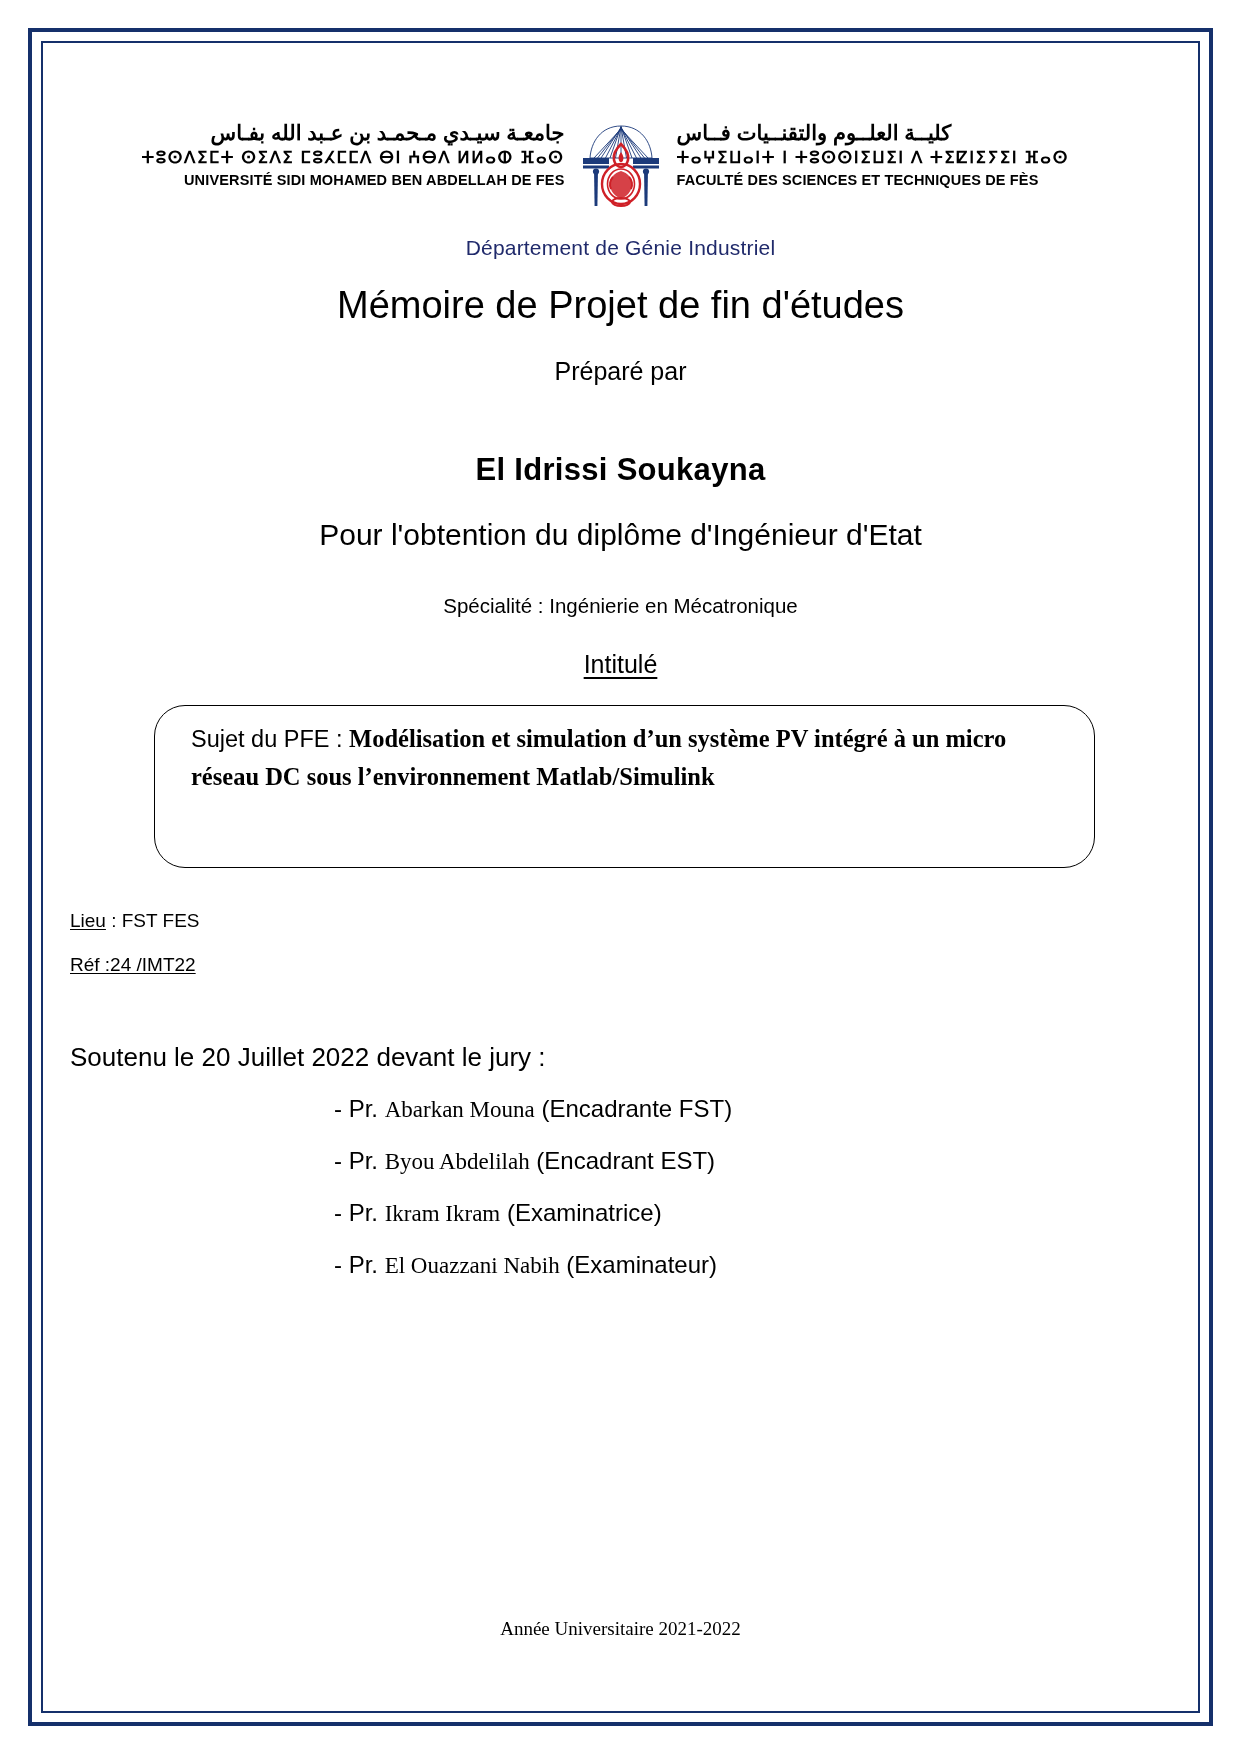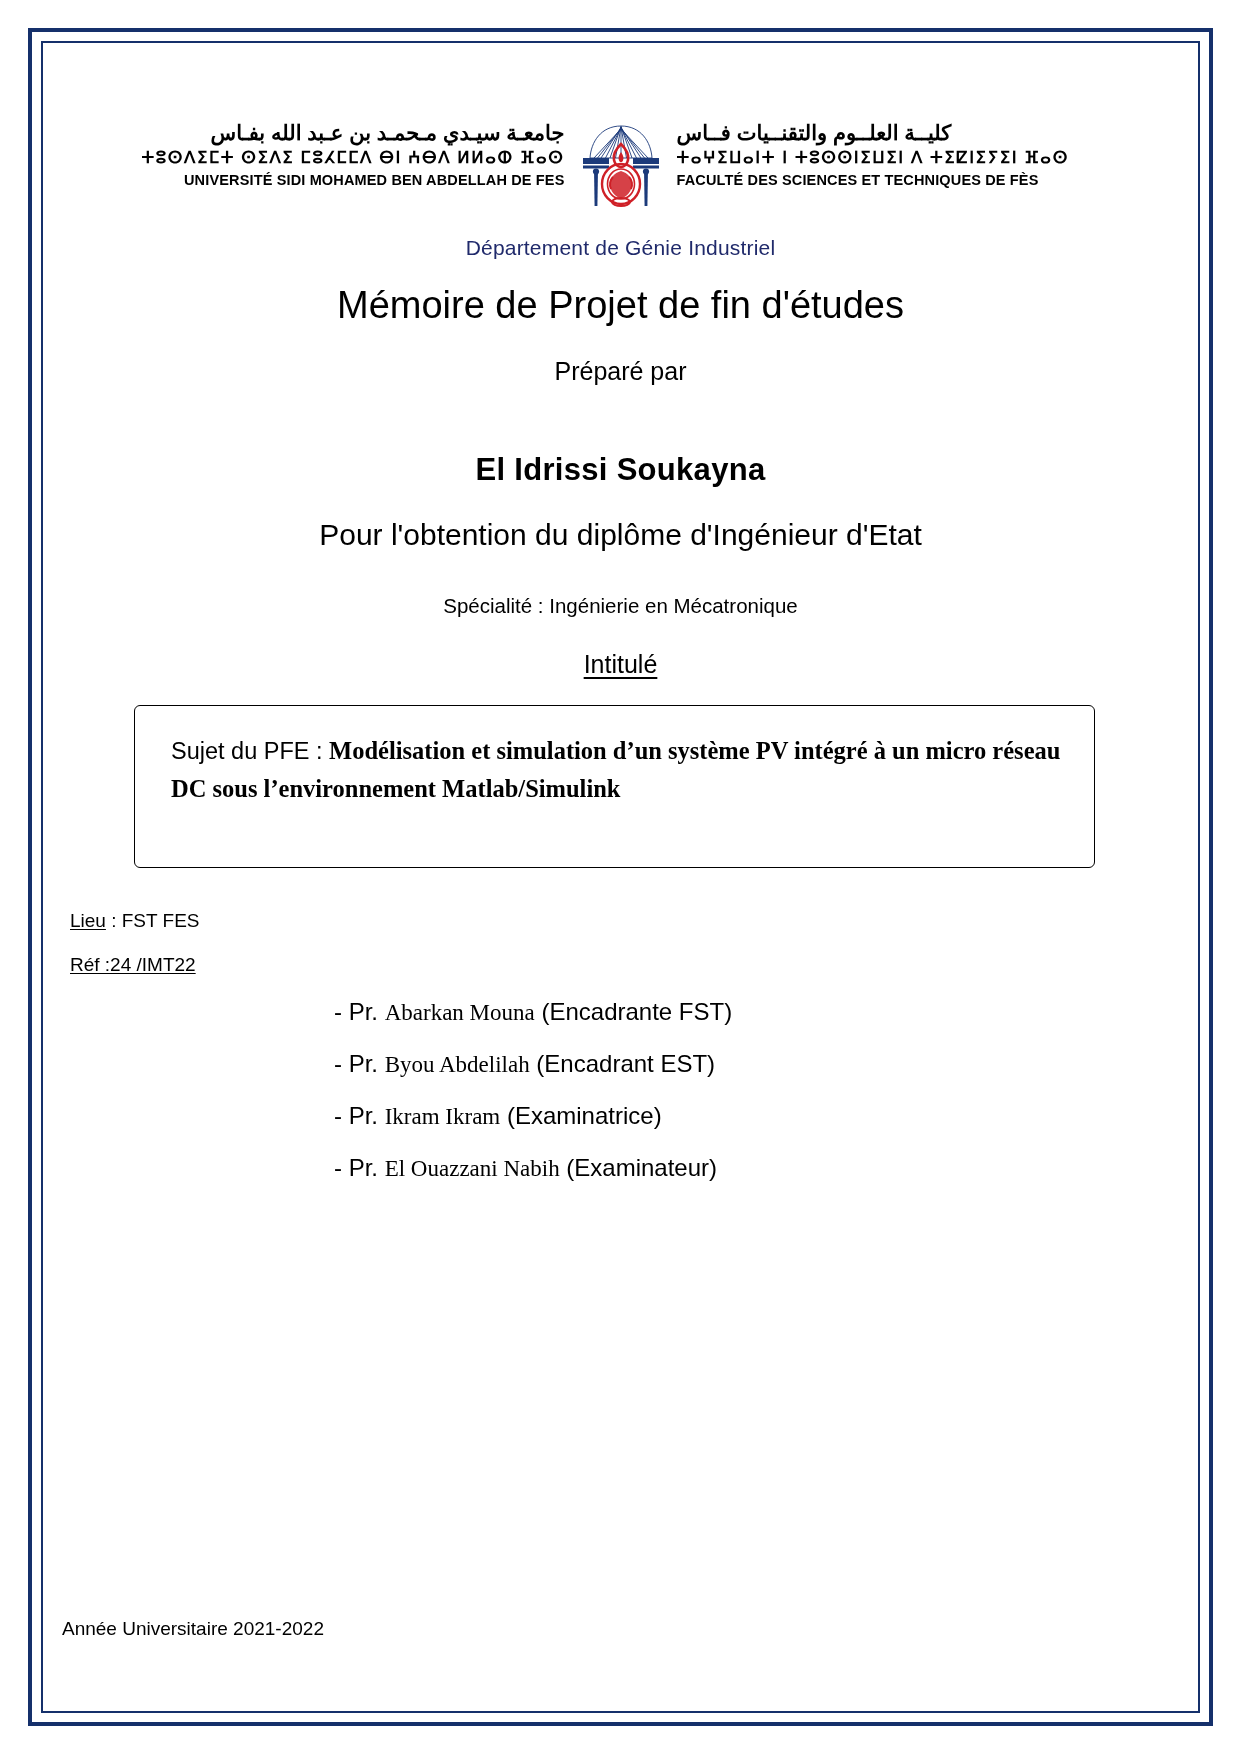--- a/index.html
+++ b/index.html
@@ -142,10 +142,10 @@
 
   
   .subject-box {
-    margin: 26px 84px 0 72px;
+    margin: 26px 84px 0 92px;
     border: 1.7px solid #000;
-    border-radius: 6px;
-    padding: 26px 30px 26px 36px;
+    border-radius: 31px;
+    padding: 14px 30px 26px 36px;
     box-sizing: border-box;
     min-height: 163px;
   }

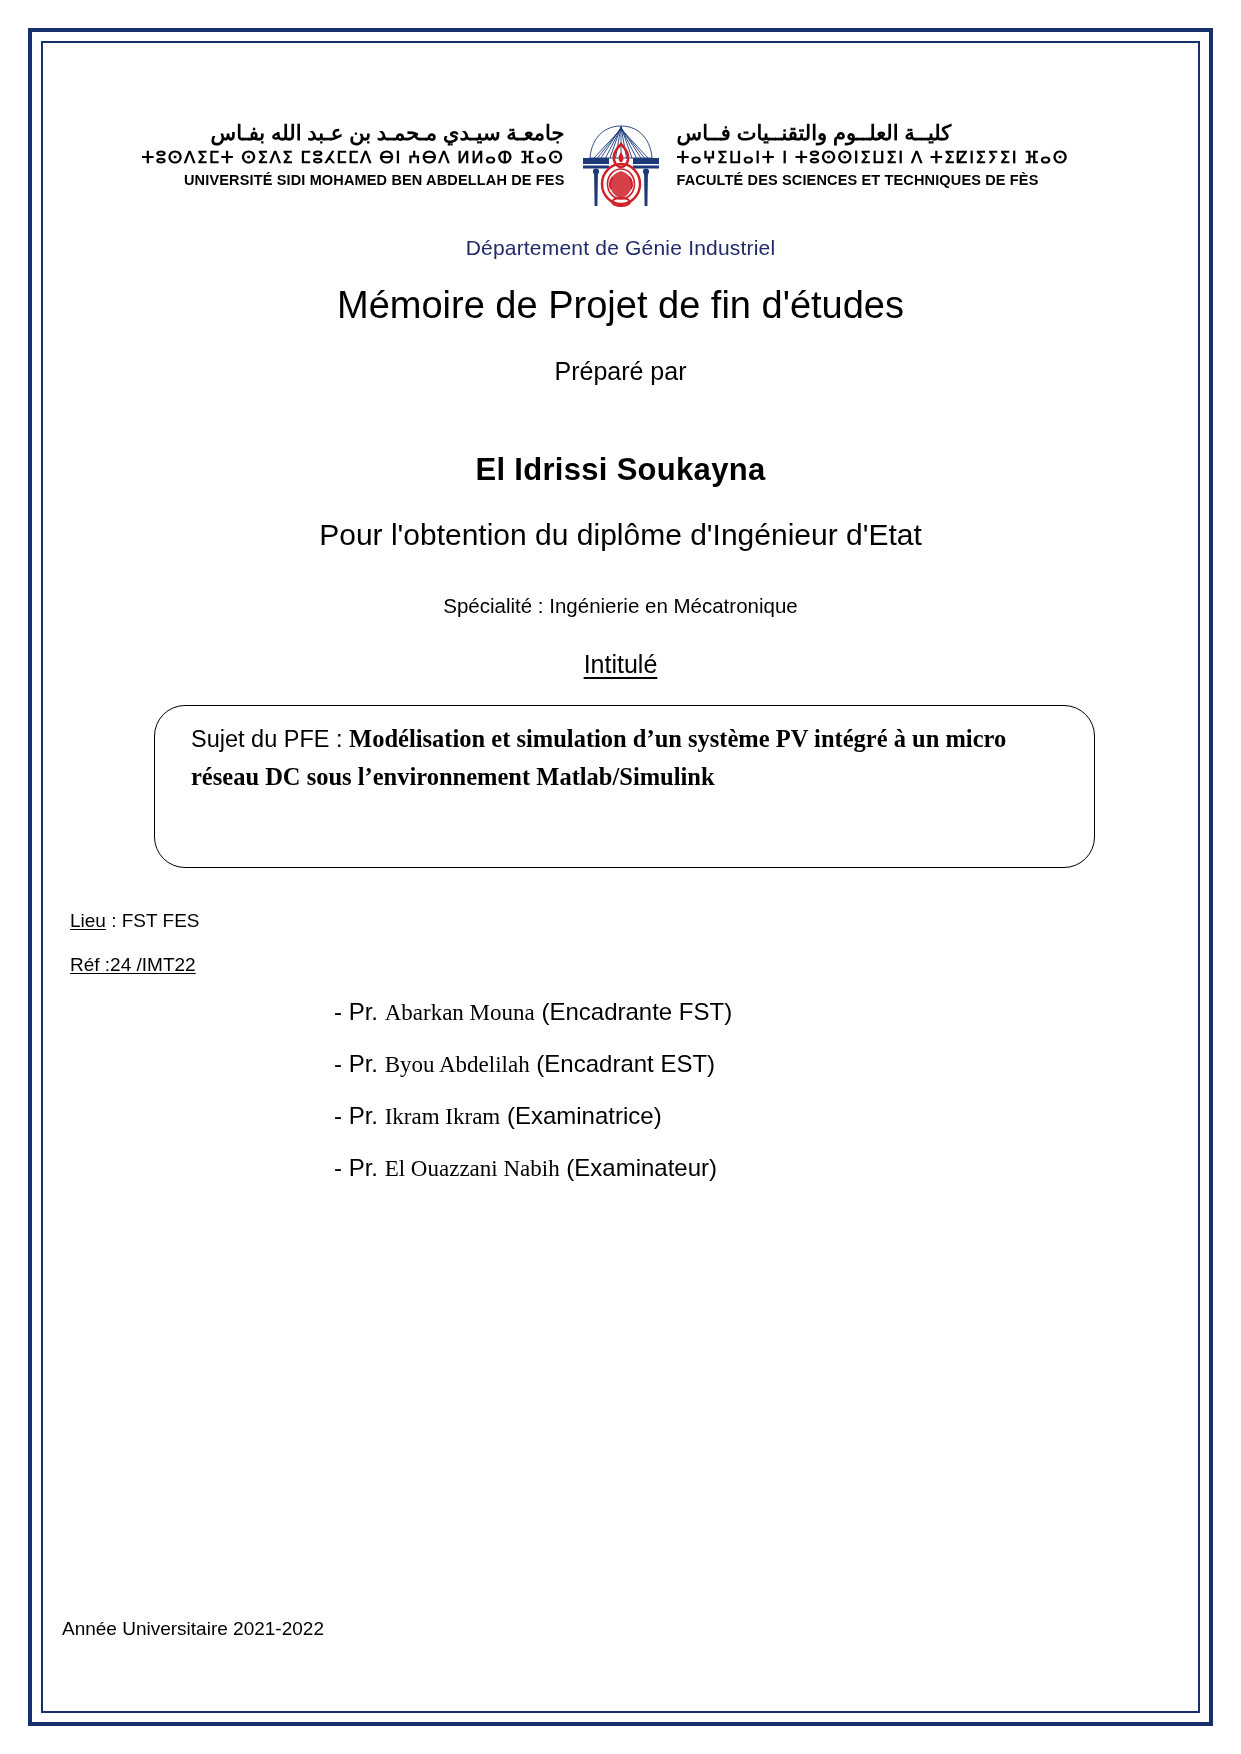--- a/index.html
+++ b/index.html
@@ -301,6 +301,7 @@
     </div>
   </div>
 
+  <div class="defense">Soutenu le 20  Juillet 2022 devant le jury :</div>
 
   <div class="jury-list">
     <div class="jury-item">

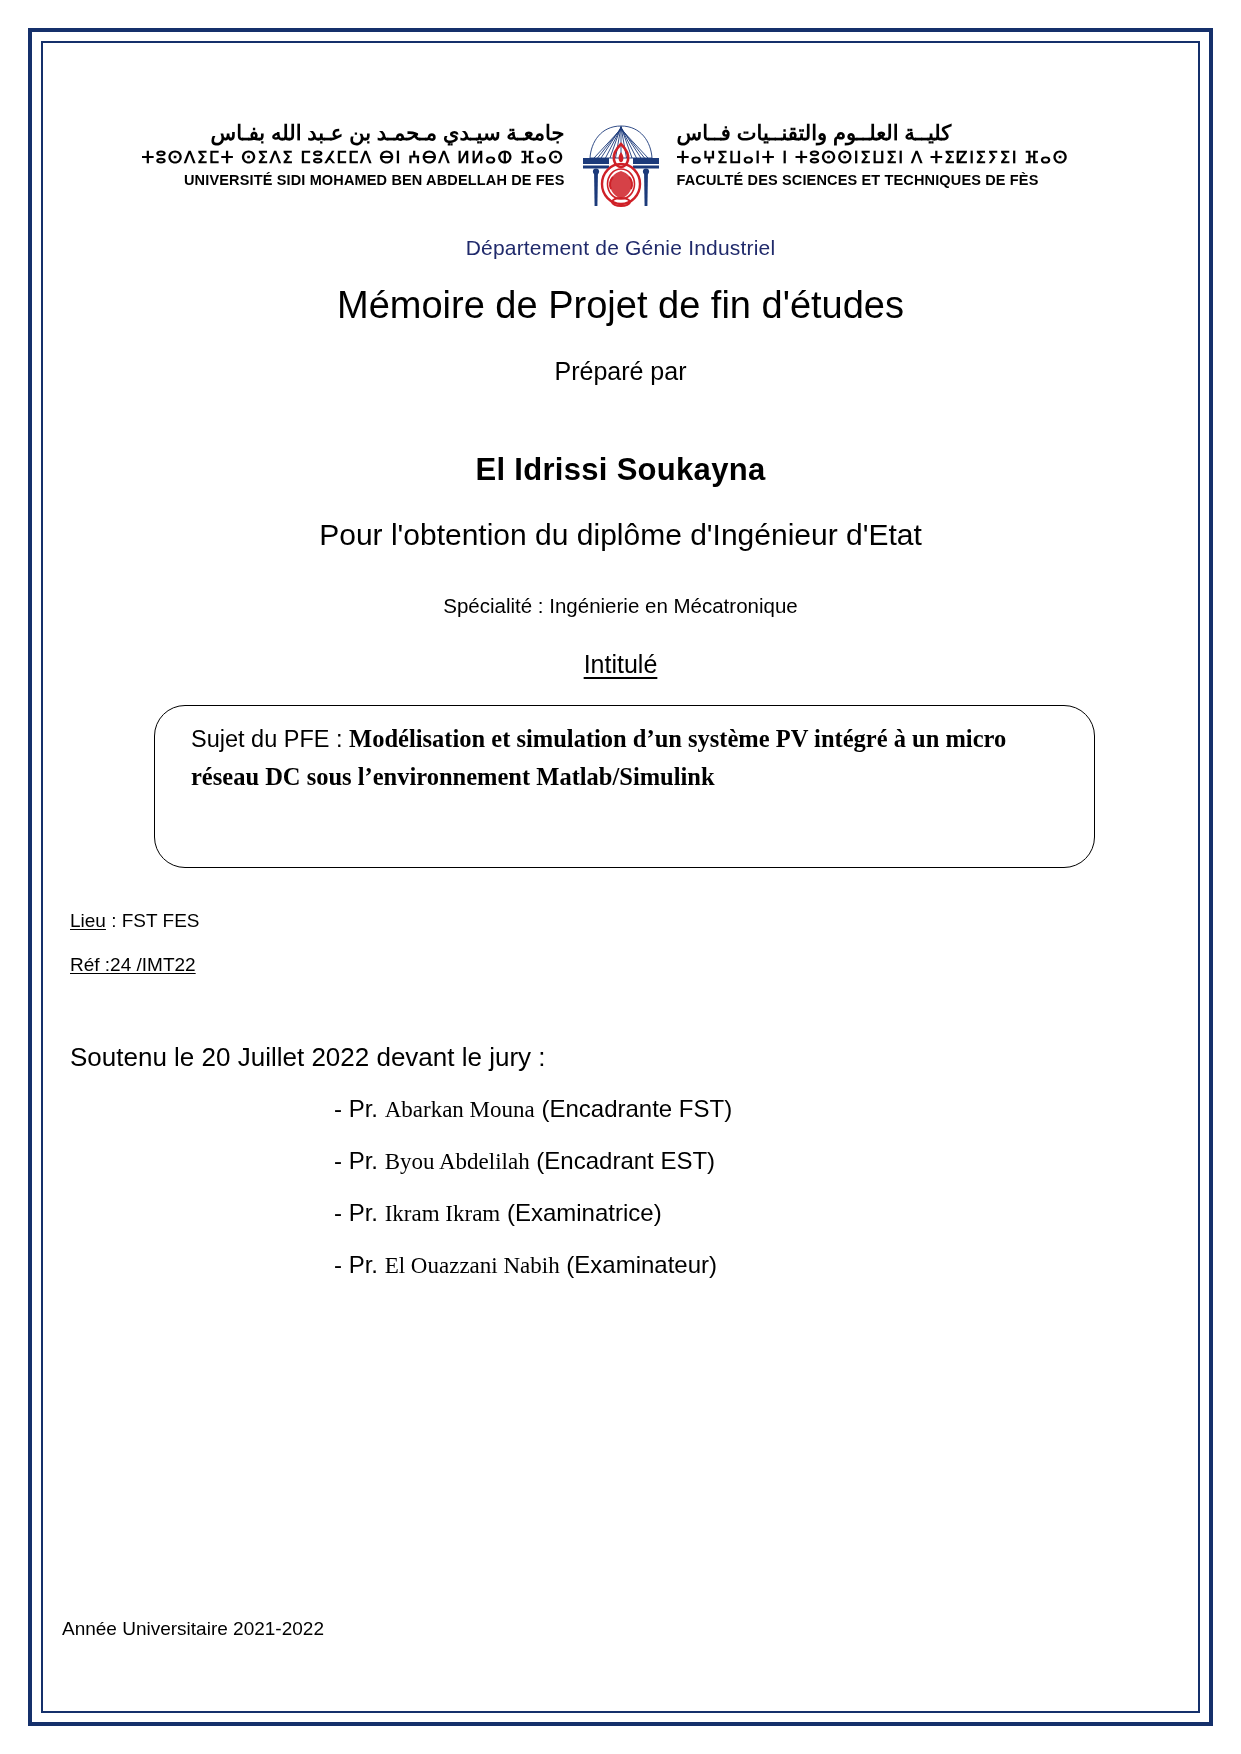--- a/index.html
+++ b/index.html
@@ -205,7 +205,9 @@
     left: 0;
     right: 0;
     bottom: 56px;
+    text-align: center;
     font-size: 19px;
+    font-family: Liberation Serif, serif;
   }
 </style>
 </head>

